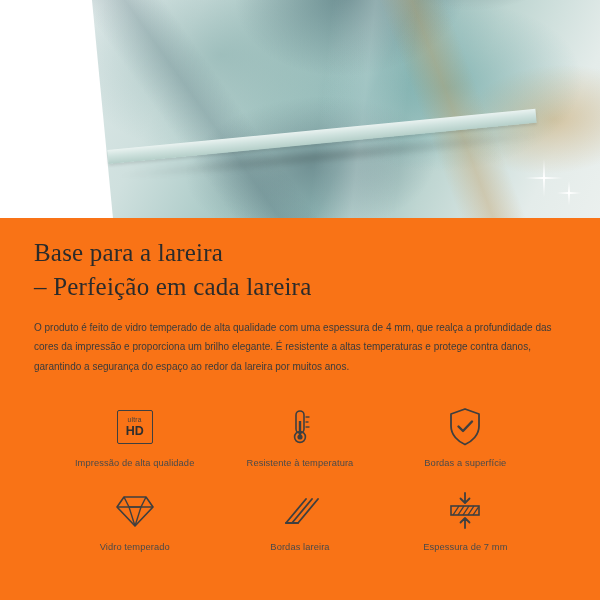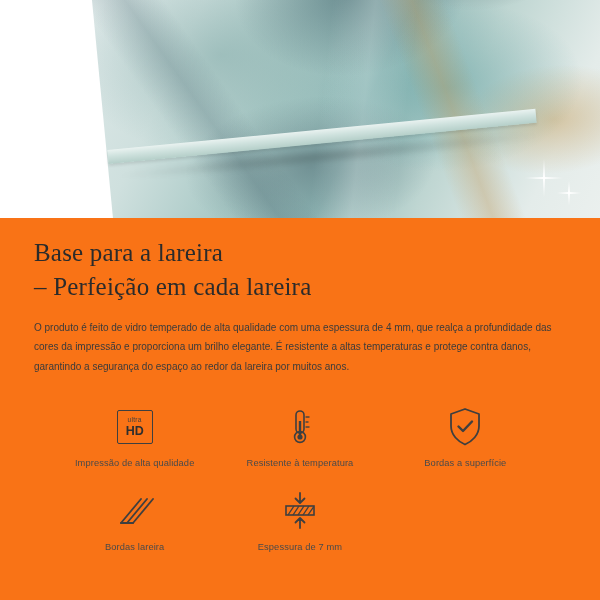--- a/index.html
+++ b/index.html
@@ -248,6 +248,18 @@
         <div class="feature-label">Bordas a superfície</div>
       </div>
 
+      <div class="feature">
+        <div class="feature-icon">
+          <svg width="40" height="36" viewBox="0 0 40 36">
+            <path d="M9 4 H31 L38 14 L20 33 L2 14 Z" fill="none" stroke="#3f3f3f" stroke-width="1.6" stroke-linejoin="round"></path>
+            <path d="M2 14 H38" stroke="#3f3f3f" stroke-width="1.4"></path>
+            <path d="M9 4 L14 14 L20 33" fill="none" stroke="#3f3f3f" stroke-width="1.4"></path>
+            <path d="M31 4 L26 14 L20 33" fill="none" stroke="#3f3f3f" stroke-width="1.4"></path>
+            <path d="M14 14 H26" stroke="#3f3f3f" stroke-width="1.4"></path>
+          </svg>
+        </div>
+        <div class="feature-label">Vidro temperado</div>
+      </div>
 
       <div class="feature">
         <div class="feature-icon">

